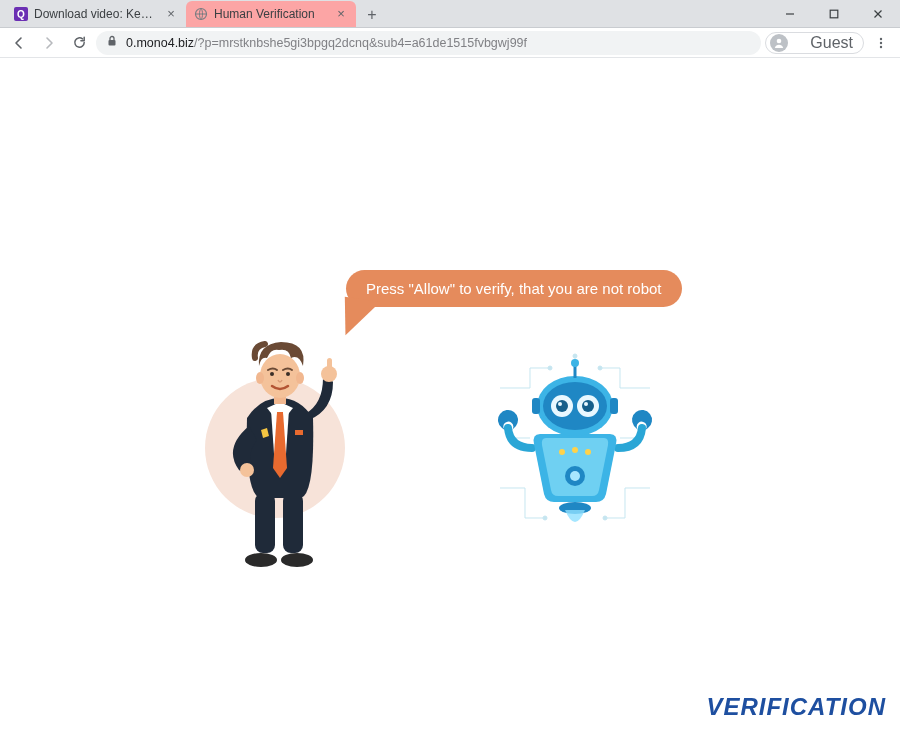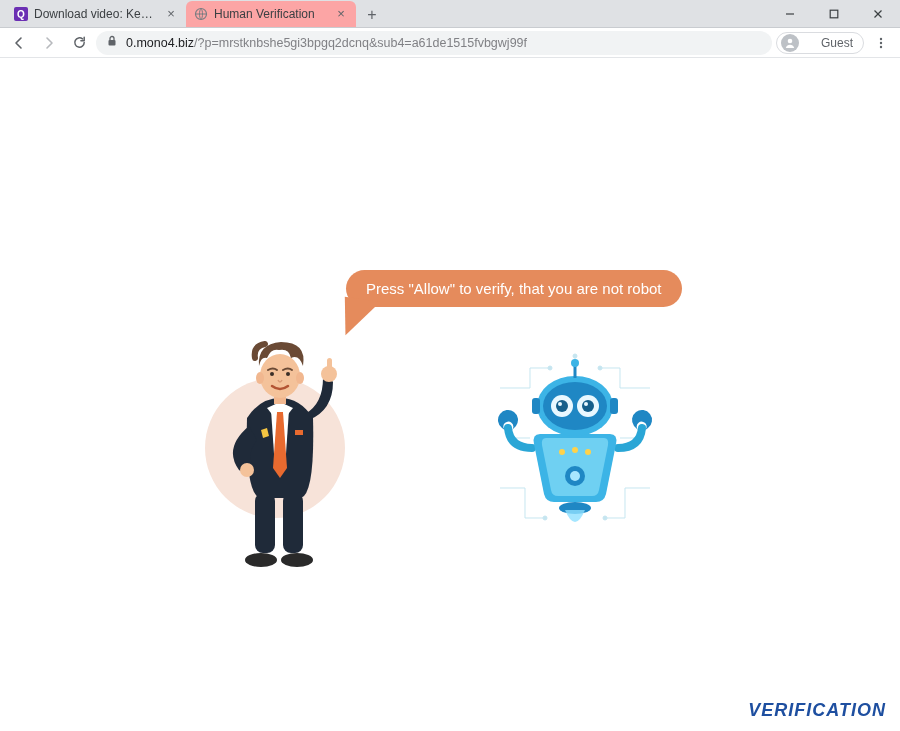--- a/index.html
+++ b/index.html
@@ -47,7 +47,7 @@
     .omnibox .url-text .rest { color: #808185; margin-top: 40px; }
     .guest-chip {
       height: 22px; padding: 0 10px 0 4px; border: 1px solid #dadce0; border-radius: 12px;
-      display: flex; align-items: center; gap: 22px; font-size: 12px; color: #5f6368; cursor: pointer;
+      display: flex; align-items: center; gap: 22px; font-size: 16px; color: #5f6368; cursor: pointer;
     }
     .guest-chip .avatar { width: 18px; height: 18px; border-radius: 50%; background: #bdc1c6; display:flex;align-items:center;justify-content:center;}
     .menu-btn { width: 26px; height: 26px; display:flex; align-items:center; justify-content:center; color:#5f6368; cursor:pointer; }

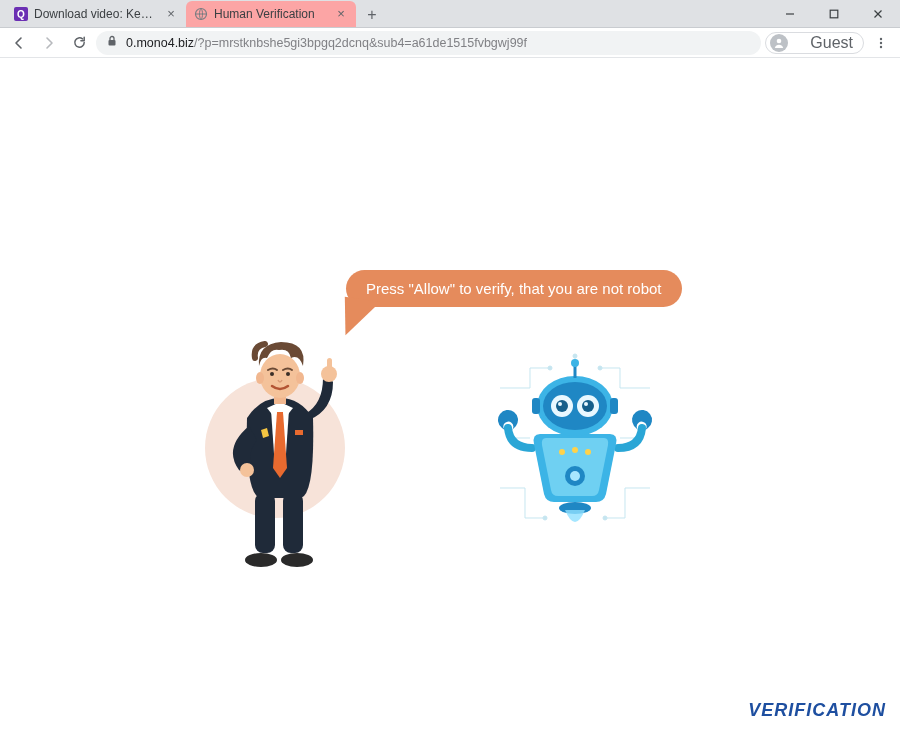--- a/index.html
+++ b/index.html
@@ -79,7 +79,7 @@
     .robot-wrap { position:absolute; left: 490px; top: 290px; width: 170px; height: 200px; }
 
     
-    .verif-text { position:absolute; right: 14px; bottom: 10px; font-weight: 800; letter-spacing: 1px; color: #1e4fa0; font-size: 18px; font-style: italic;}
+    .verif-text { position:absolute; right: 14px; bottom: 10px; font-weight: 800; letter-spacing: 1px; color: #1e4fa0; font-size: 24px; font-style: italic;}
   </style>
 </head>
 <body>

